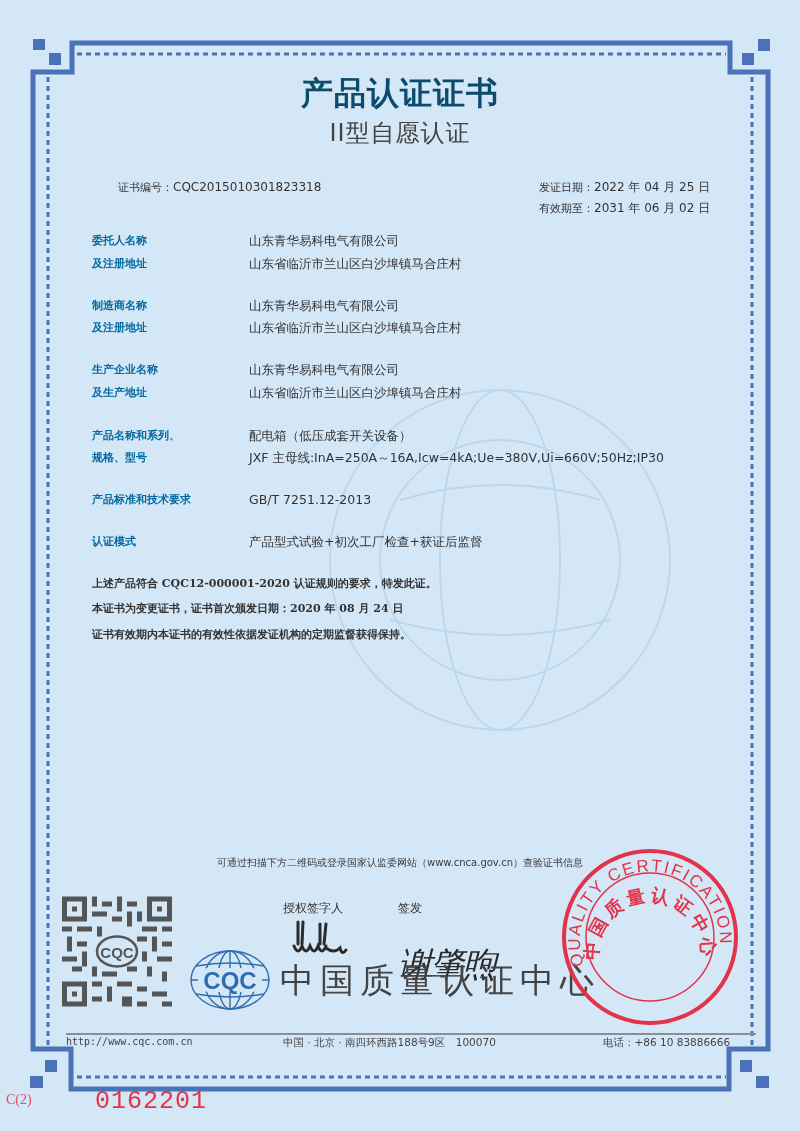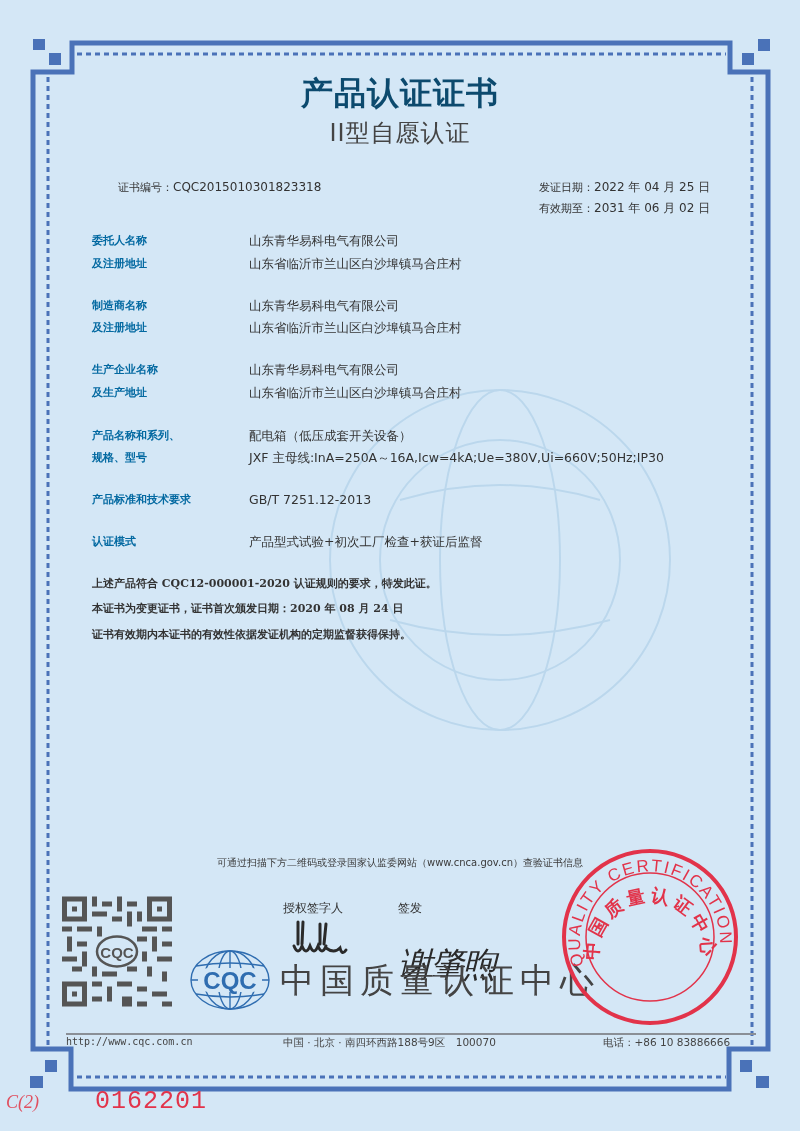--- a/index.html
+++ b/index.html
@@ -40,7 +40,7 @@
   .footer-addr { left: 283px; }
   .footer-phone { left: 603px; }
 
-  .serial-prefix { left: 6px; top: 1092px; font-family: "Liberation Serif", serif; font-size: 18px; color: #e05060; font-style: italic; }
+  .serial-prefix { left: 6px; top: 1092px; font-family: "Liberation Serif", serif; font-size: 14px; color: #e05060; }
   .serial-no { left: 95px; top: 1087px; font-family: "Liberation Mono", "DejaVu Sans Mono", monospace; font-size: 25px; color: #e2334a; letter-spacing: 1px; text-align: center; }
 </style>
 </head>

